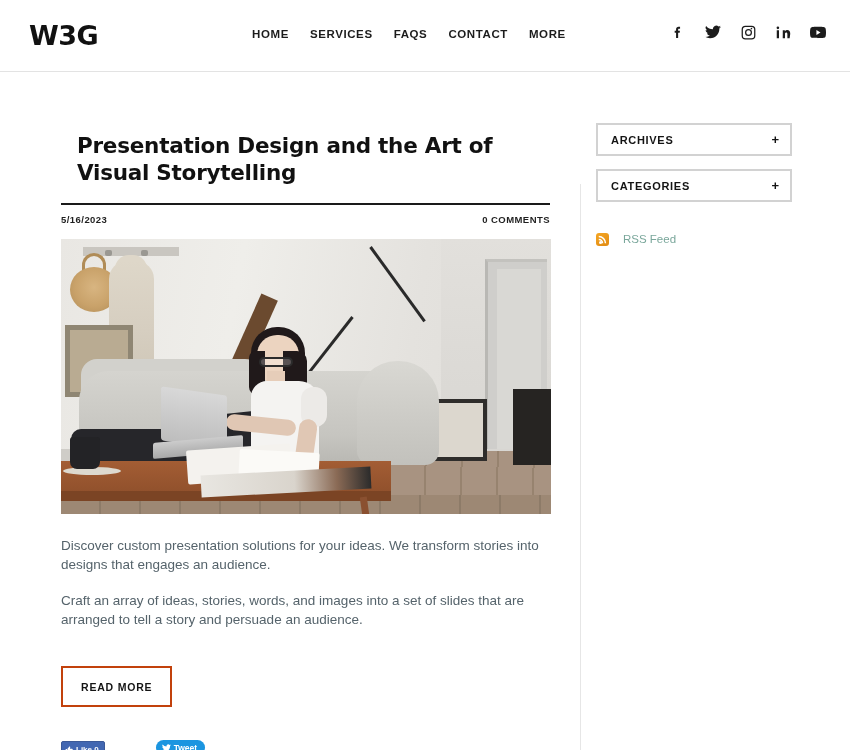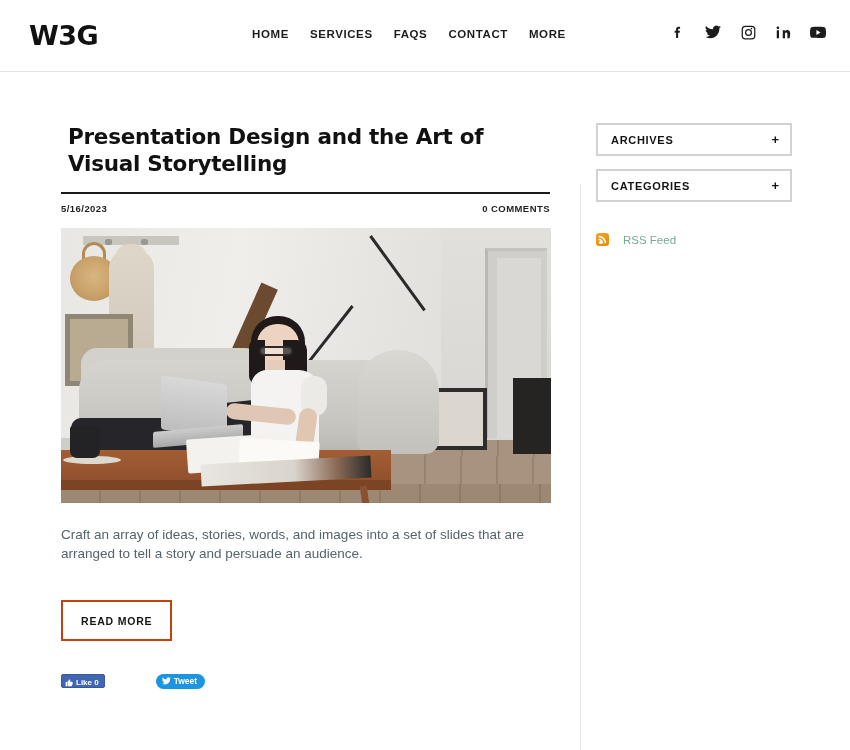--- a/index.html
+++ b/index.html
@@ -94,7 +94,7 @@
 
   
   .post-title {
-    margin: 7px;
+    margin: 16px;
     padding-top: 45px;
     font-size: 21.5px;
     line-height: 1.25;

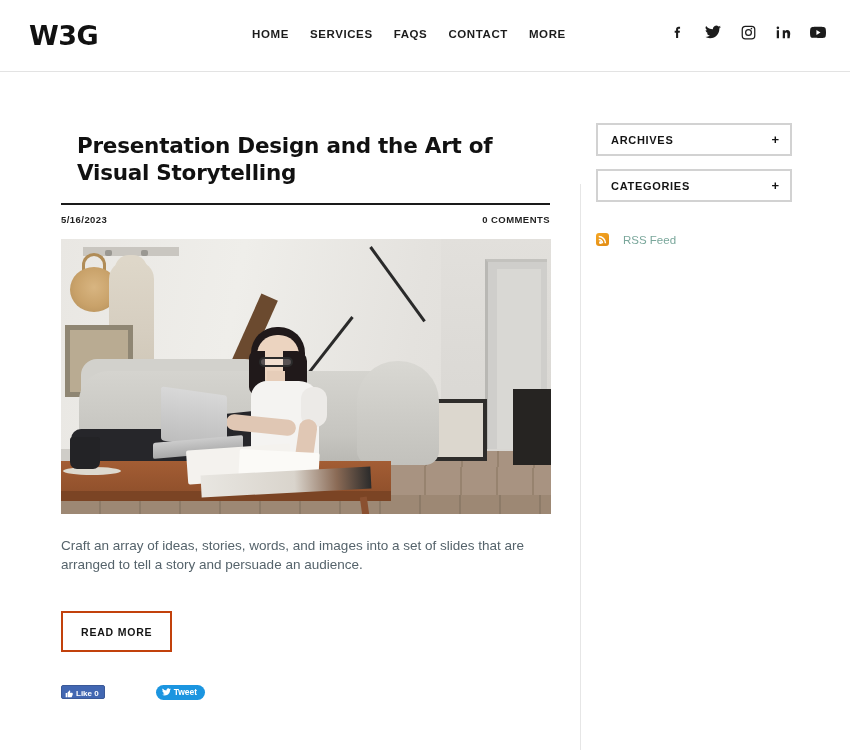--- a/index.html
+++ b/index.html
@@ -314,7 +314,7 @@
   .rss-row {
     margin-top: 31px;
     display: flex;
-    align-items: center;
+    align-items: flex-start;
     gap: 14px;
     cursor: pointer;
   }

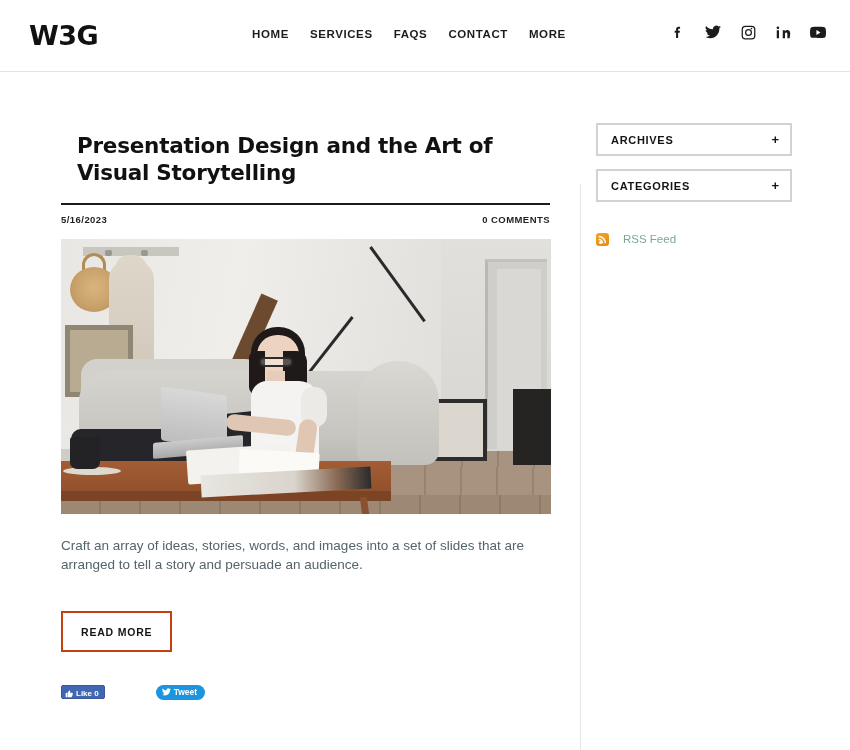--- a/index.html
+++ b/index.html
@@ -435,6 +435,7 @@
     </div>
 
     <div class="post-body">
+      <p>Discover custom presentation solutions for your ideas. We transform stories into designs that engages an audience.</p>
       <p>Craft an array of ideas, stories, words, and images into a set of slides that are arranged to tell a story and persuade an audience.</p>
     </div>
 

